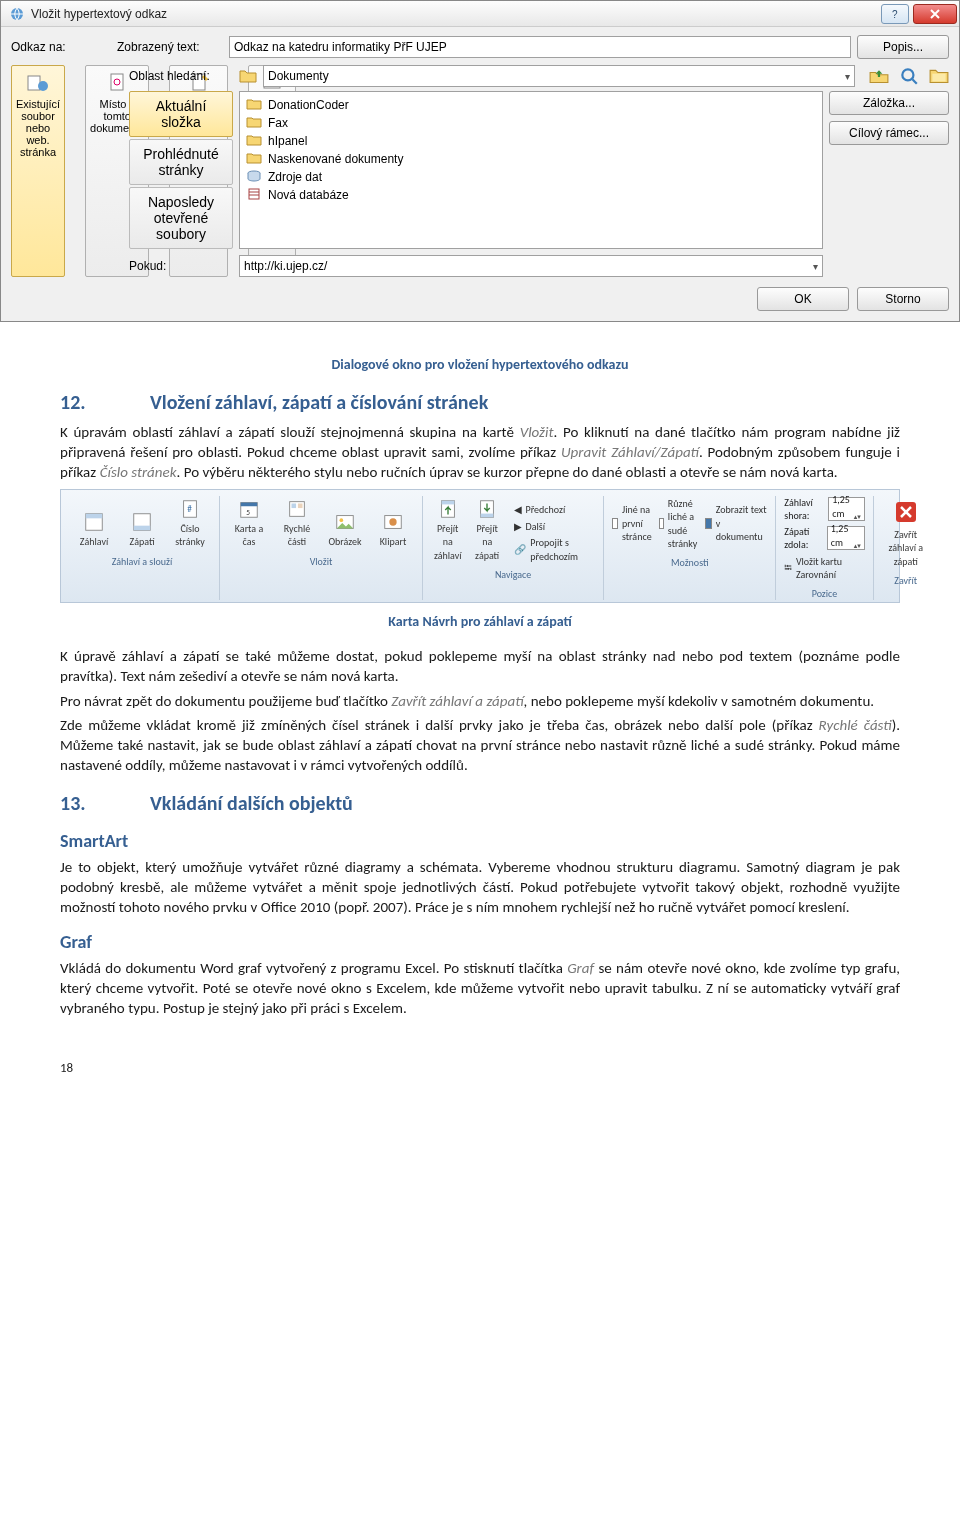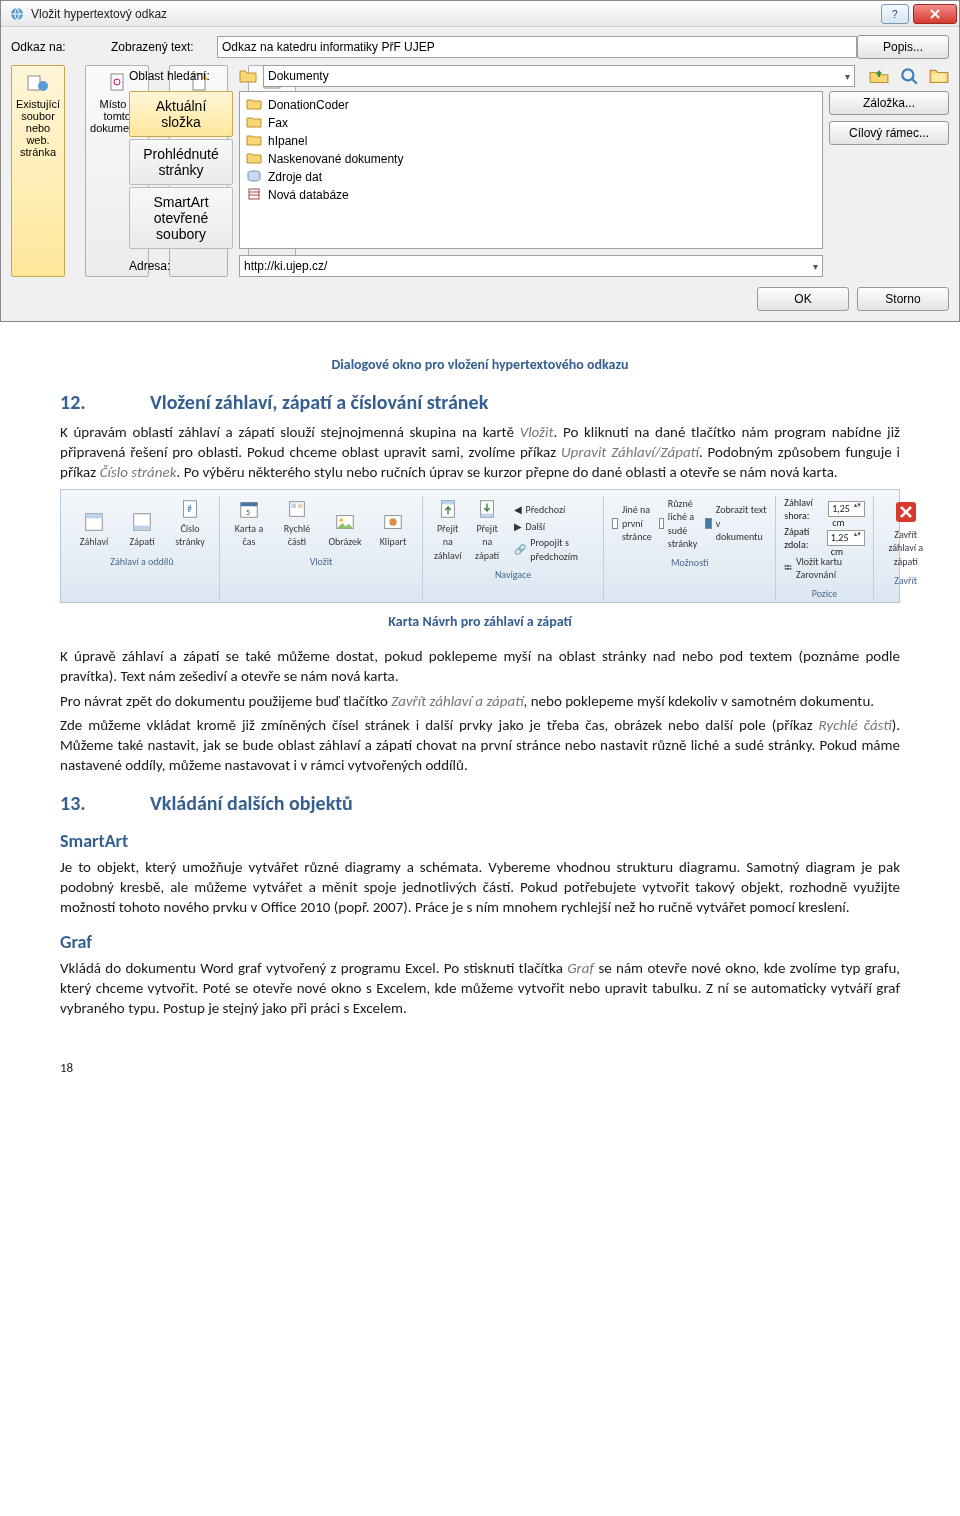--- a/index.html
+++ b/index.html
@@ -16,7 +16,7 @@
   .winbtn.close svg { stroke:#fff; }
   
   .dialog-body { padding: 8px 10px 10px 10px; background:#f0f0f0; }
-  .row { display: flex; align-items: center; margin-bottom: 6px; }
+  .row { display: flex; align-items: center; gap: 6px; margin-bottom: 6px; }
   .label-col { width: 100px; font-size: 12px; }
   .text-input { border: 1px solid #a0a0a0; background:#fff; padding: 2px 4px; font-size: 12px; height: 22px; }
   .dropdown { border:1px solid #a0a0a0; background:#fff; height:22px; display:flex; align-items:center; padding:0 4px; position:relative; }

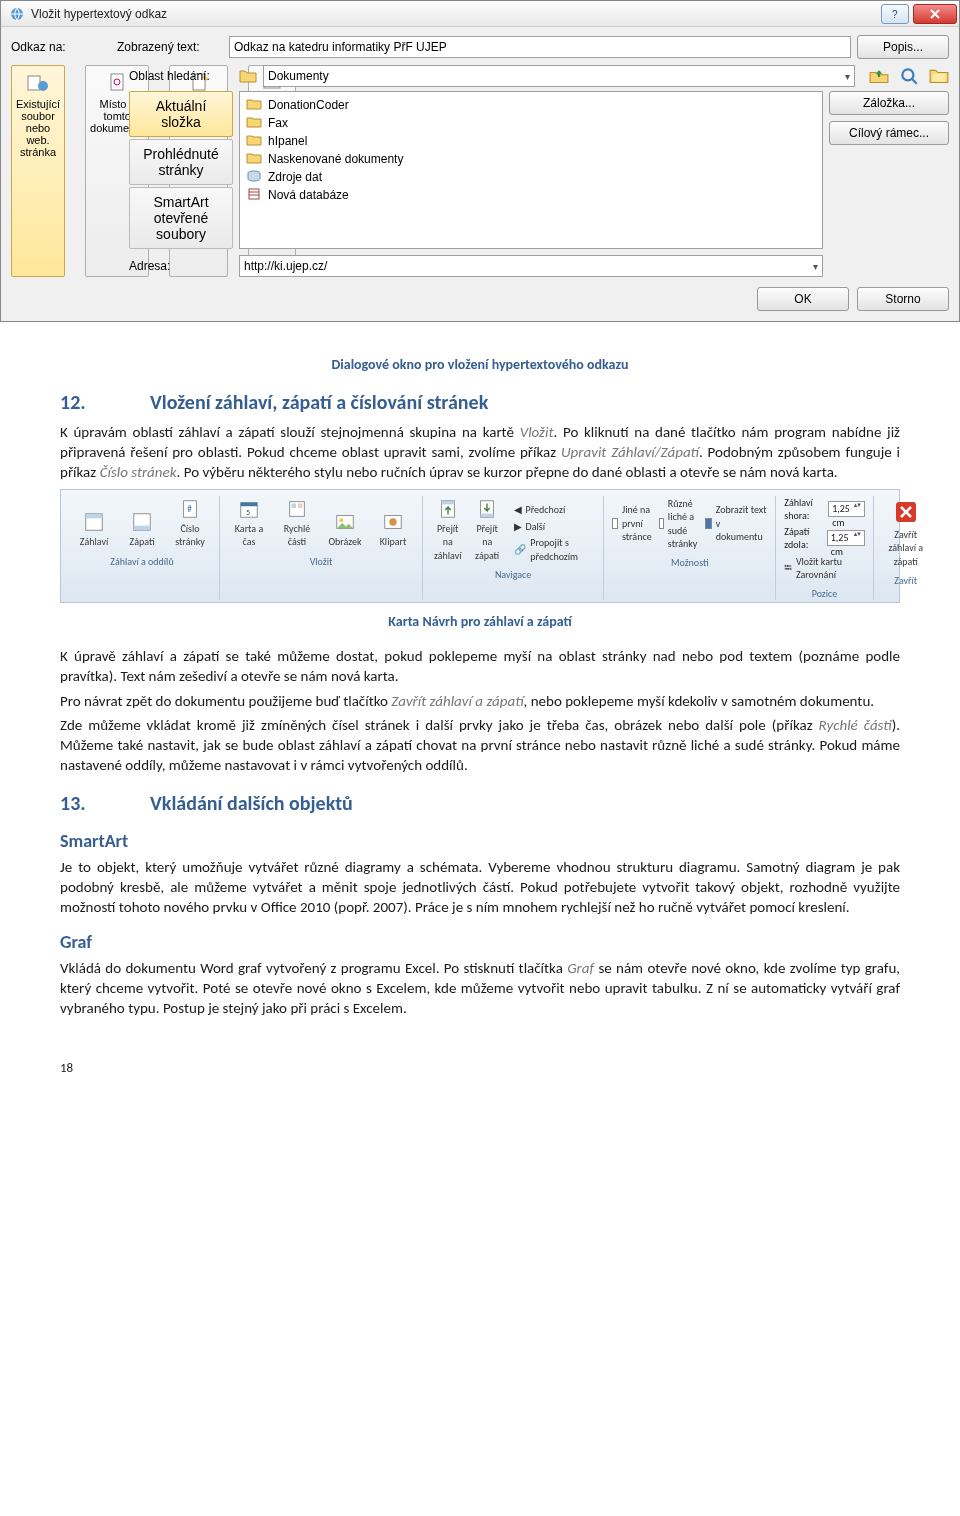--- a/index.html
+++ b/index.html
@@ -190,7 +190,7 @@
                 <span>Prohlédnuté stránky</span>
               </div>
             <div class="inner-tab">
-                <span>SmartArt otevřené soubory</span>
+                <span>Naposledy otevřené soubory</span>
               </div>
           </div>
           <div class="file-list">

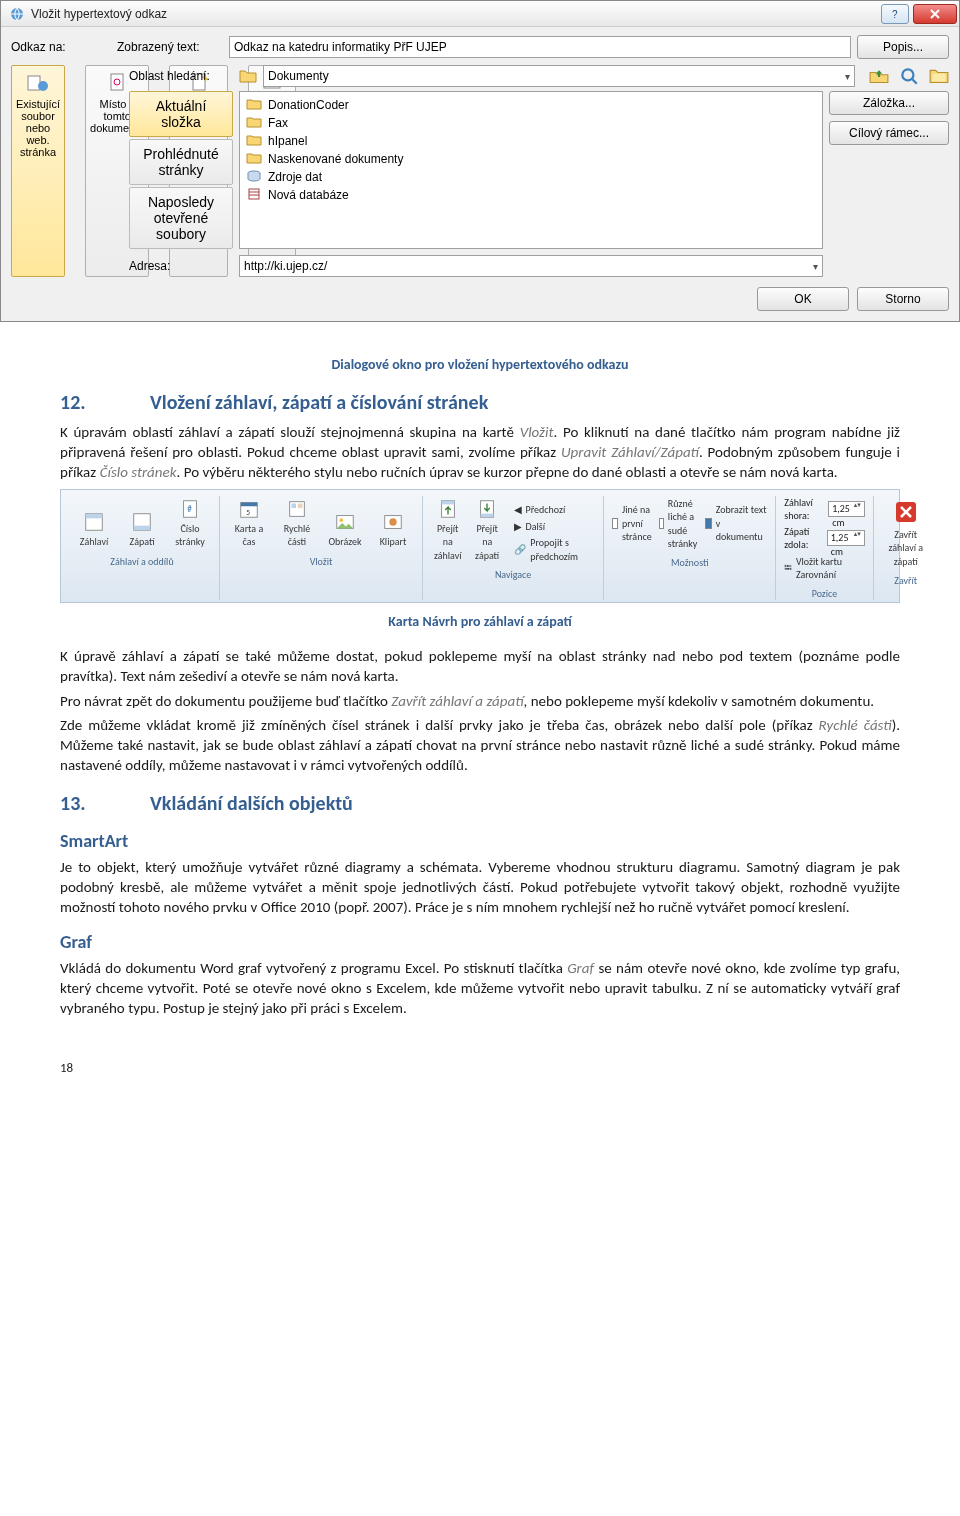--- a/index.html
+++ b/index.html
@@ -251,7 +251,7 @@
           </div>
         </div>
         <div class="addr-row">
-          <div class="addr-label">Adresa:</div>
+          <div class="addr-label">Pokud:</div>
           <div class="dropdown" style="flex:1">
               <span>http://ki.ujep.cz/</span>
             </div>

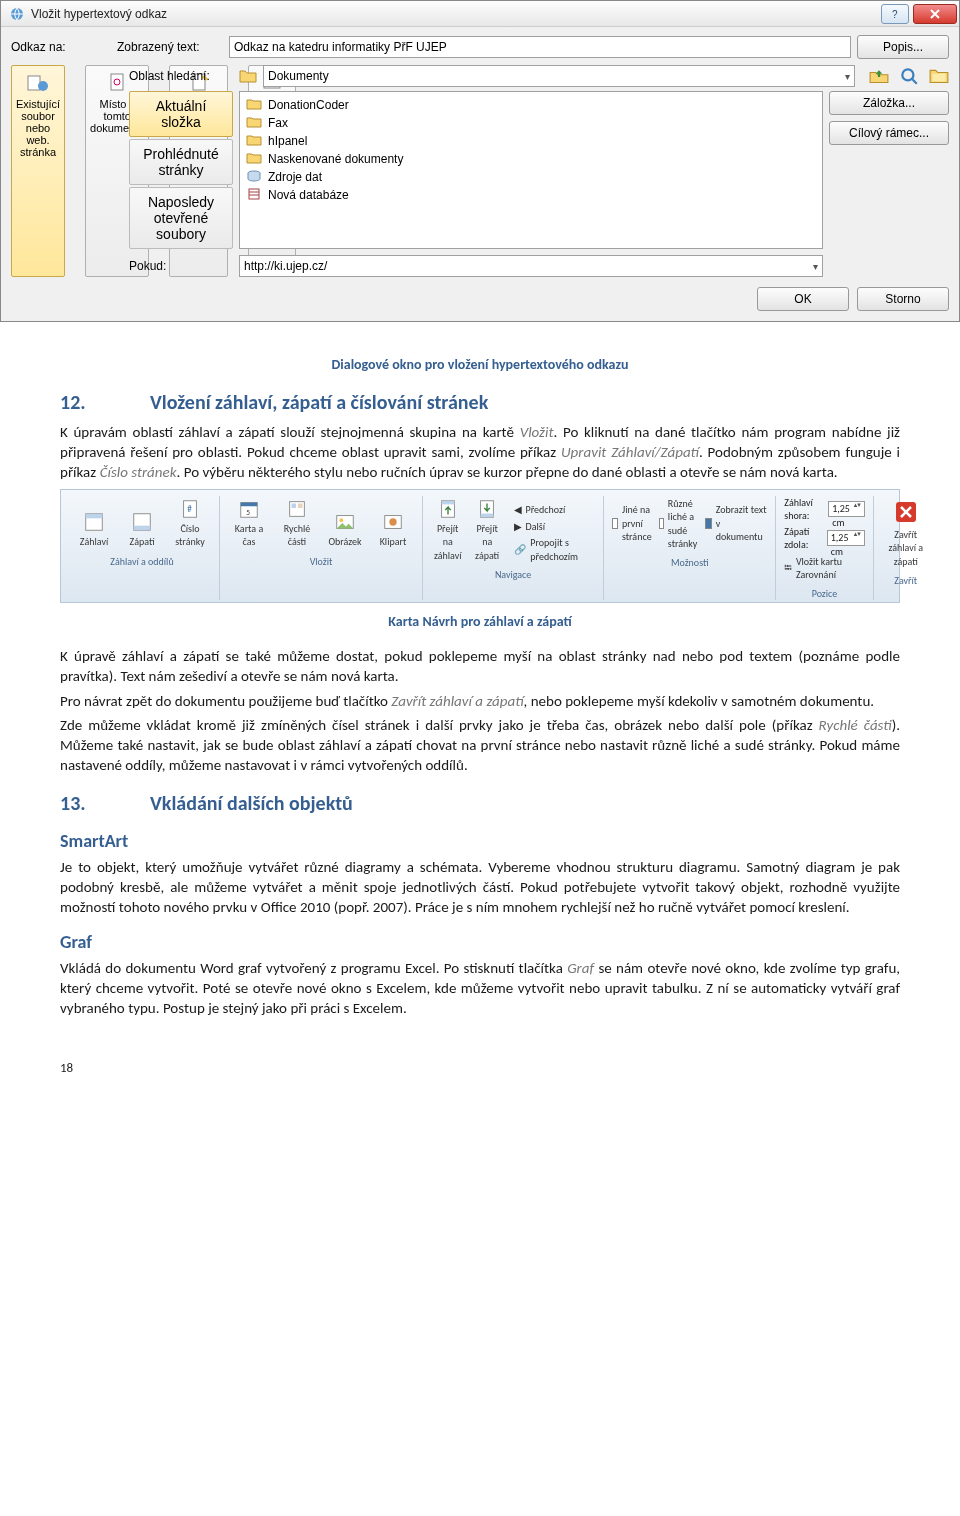--- a/index.html
+++ b/index.html
@@ -70,7 +70,7 @@
   .rcheck { display:flex; align-items:center; gap:4px; font-size:10px; color:#333; padding:1px 0;}
   .rcheck .box { width:11px; height:11px; border:1px solid #888; background:#fff;}
   .rspin { display:flex; align-items:center; gap:4px; font-size:10px;}
-  .rspin .spin { border:1px solid #999; background:#fff; width:48px; height:16px; padding:0 3px; display:flex; align-items:flex-start; justify-content:space-between;}
+  .rspin .spin { border:1px solid #999; background:#fff; width:48px; height:24px; padding:0 3px; display:flex; align-items:flex-end; justify-content:space-between;}
   .rspin .spin::after{content:"▴▾"; font-size:7px; line-height:6px; color:#555; display:flex; flex-direction:column;}
   .rbtn.close-hf .ricon { position:relative;}
   

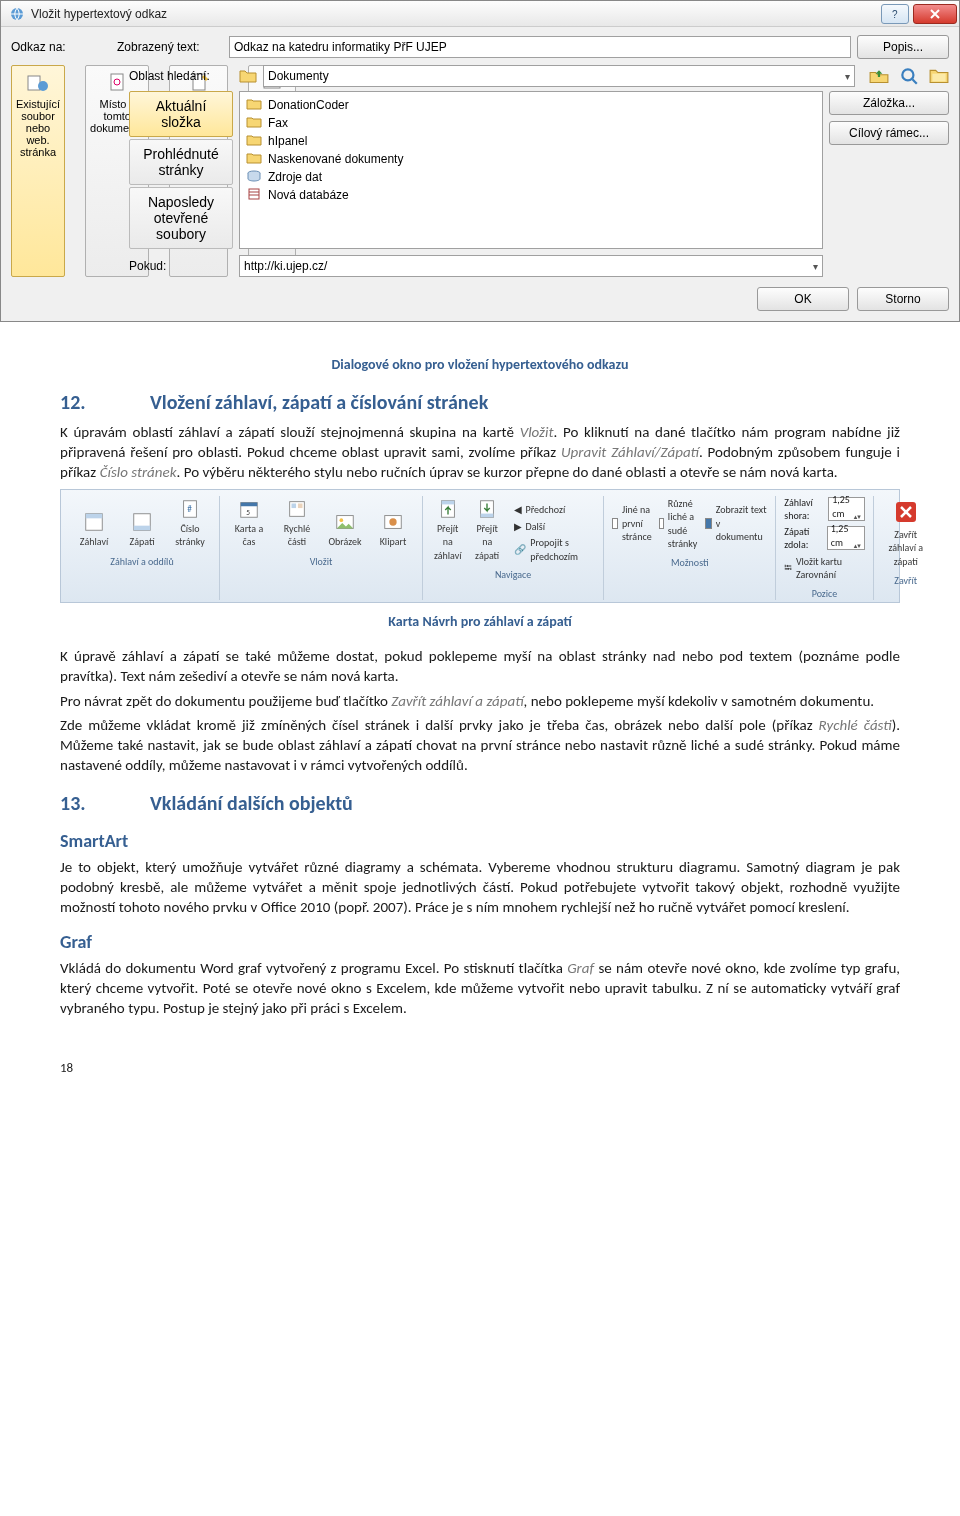--- a/index.html
+++ b/index.html
@@ -307,7 +307,7 @@
             <span>Číslo stránky</span>
           </div>
       </div>
-      <div class="rgroup-label">Záhlaví a oddílů</div>
+      <div class="rgroup-label">Záhlaví a slouží</div>
     </div>
     <div class="rgroup">
       <div class="rgroup-row">

